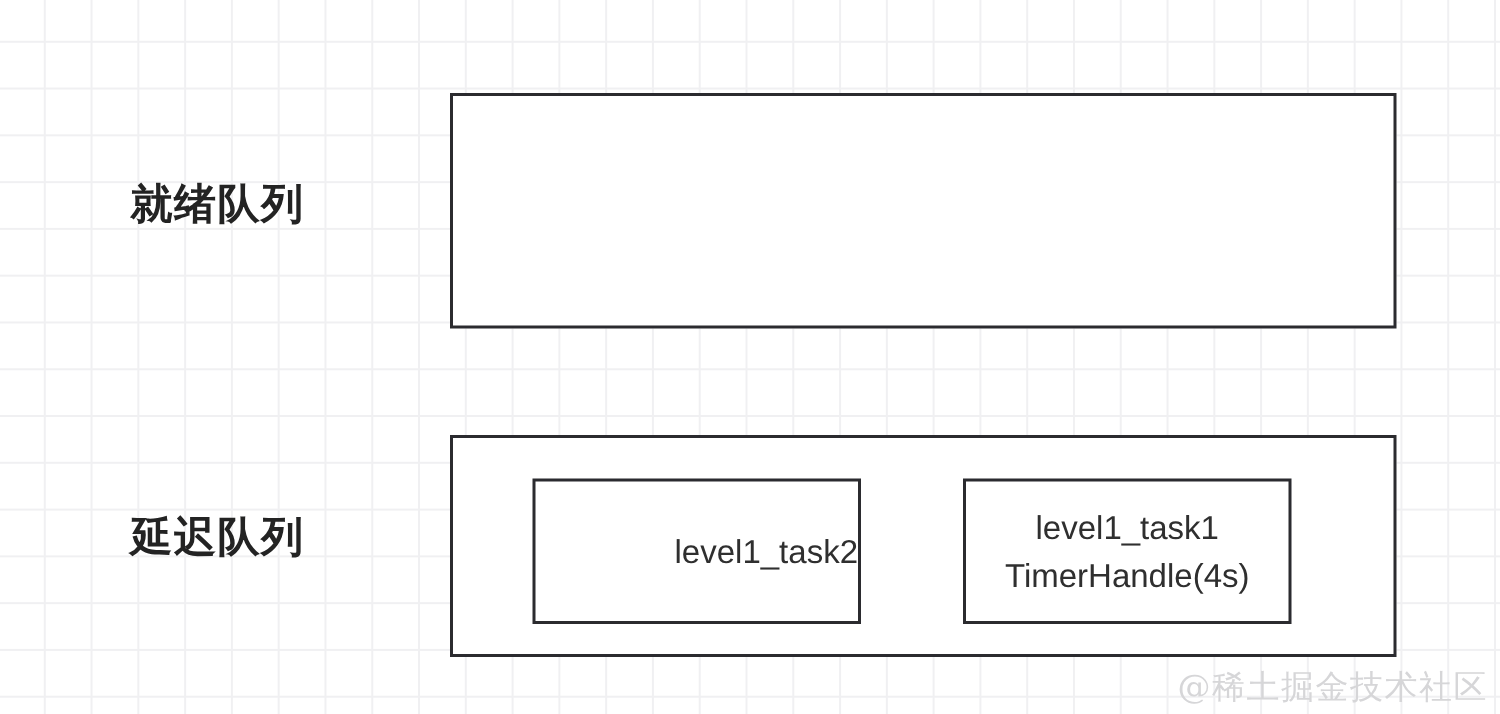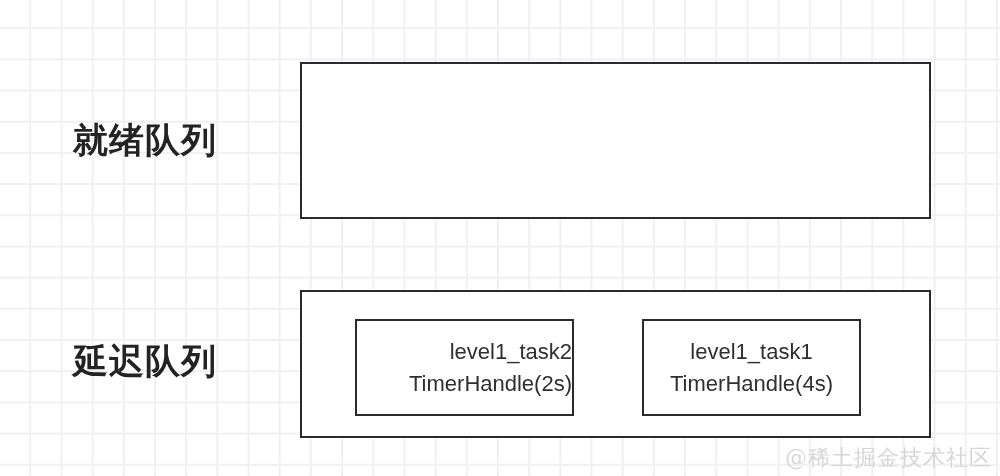--- a/index.html
+++ b/index.html
@@ -28,7 +28,7 @@
     left: 0;
     width: 290px;
     text-align: center;
-    font-size: 35px;
+    font-size: 28px;
     font-weight: bold;
     color: #232323;
     letter-spacing: 1px;

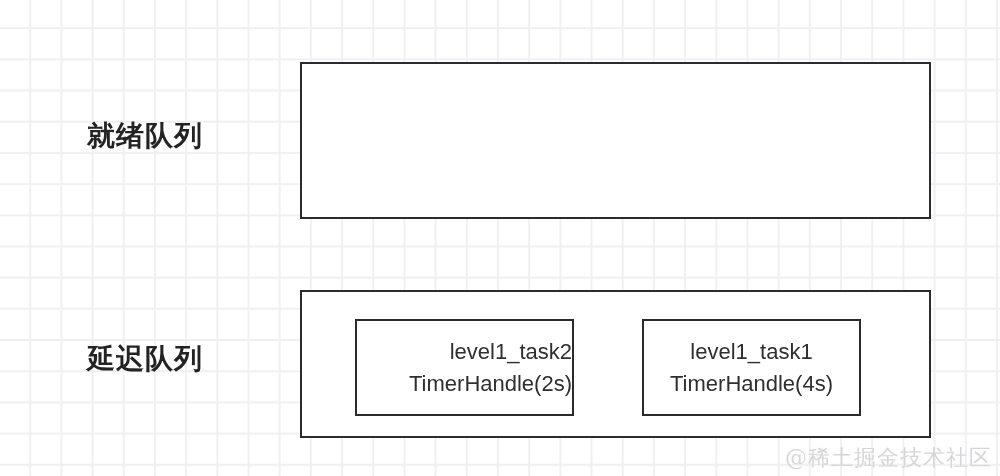--- a/index.html
+++ b/index.html
@@ -110,7 +110,6 @@
 
     <div class="task-box" id="task-box-0">
       <div class="task-line">level1_task2</div>
-      <div class="task-line">TimerHandle(2s)</div>
     </div>
 
     <div class="task-box" id="task-box-1">

